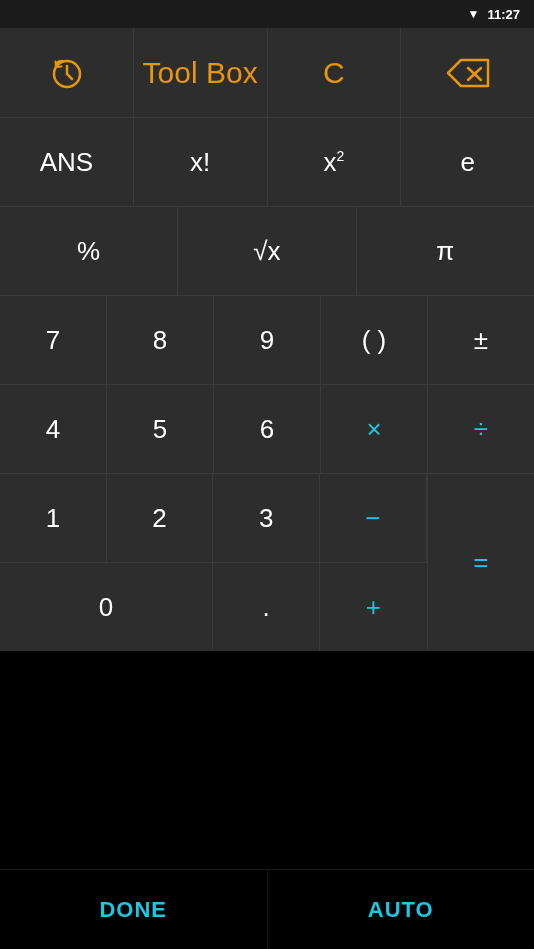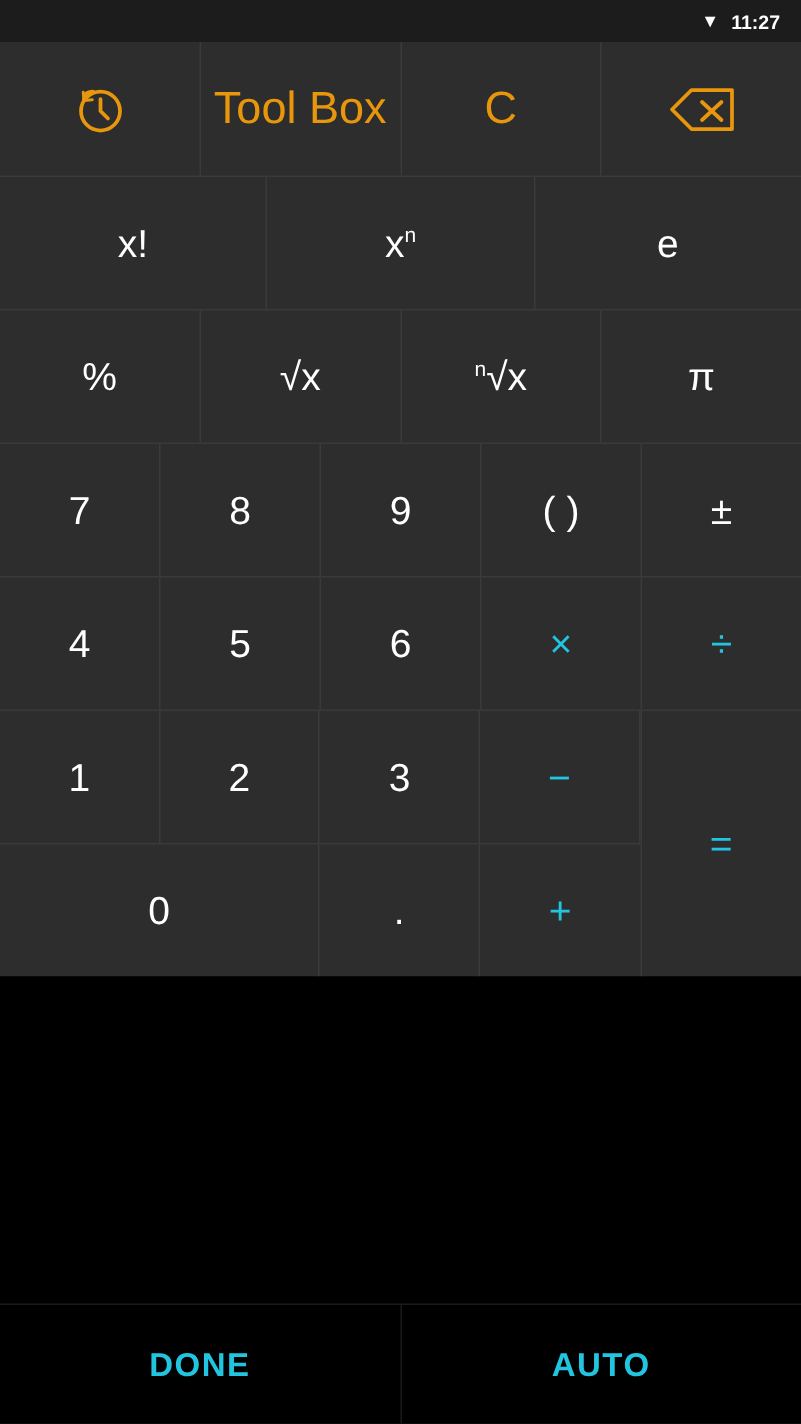--- a/index.html
+++ b/index.html
@@ -304,6 +304,9 @@
 
     <div class="krow">
       <div class="kcell">
+          <span>ANS</span>
+        </div>
+      <div class="kcell">
           <span>x!</span>
         </div>
       <div class="kcell">

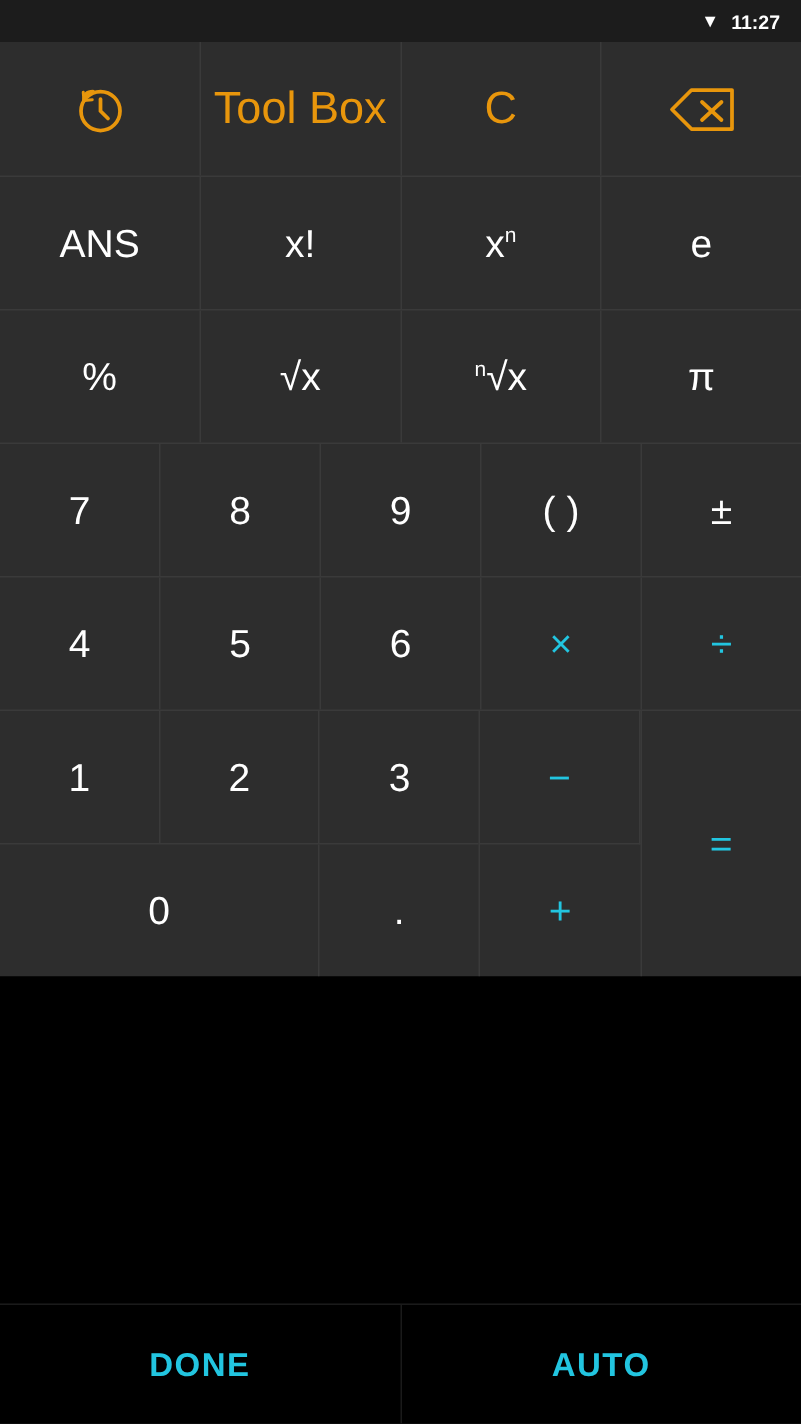--- a/index.html
+++ b/index.html
@@ -310,6 +310,9 @@
           <span>x!</span>
         </div>
       <div class="kcell">
+          <span>x<sup style="font-size:14px;">2</sup></span>
+        </div>
+      <div class="kcell">
           <span>x<sup style="font-size:14px;">n</sup></span>
         </div>
       <div class="kcell">

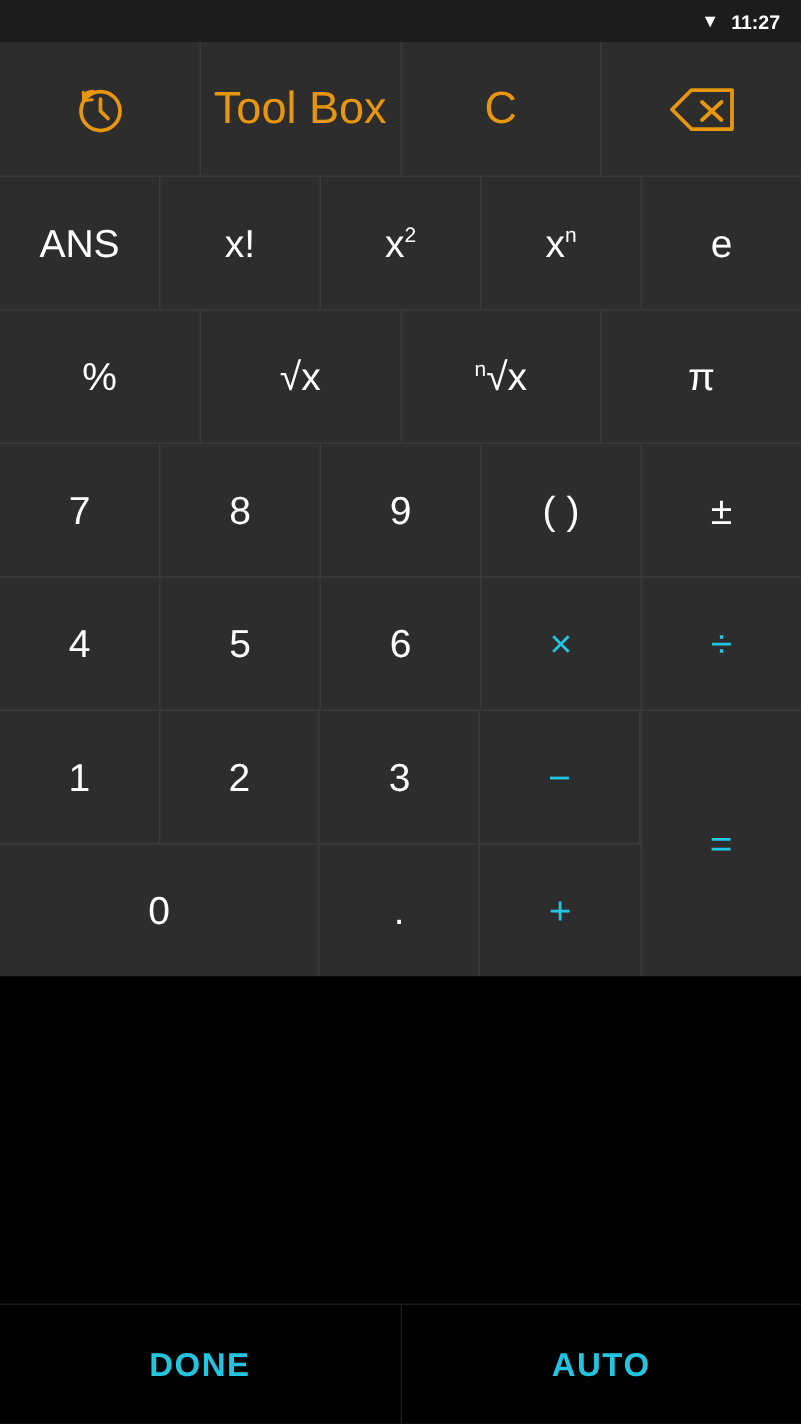--- a/index.html
+++ b/index.html
@@ -313,9 +313,6 @@
           <span>x<sup style="font-size:14px;">2</sup></span>
         </div>
       <div class="kcell">
-          <span>x<sup style="font-size:14px;">n</sup></span>
-        </div>
-      <div class="kcell">
           <span>e</span>
         </div>
     </div>

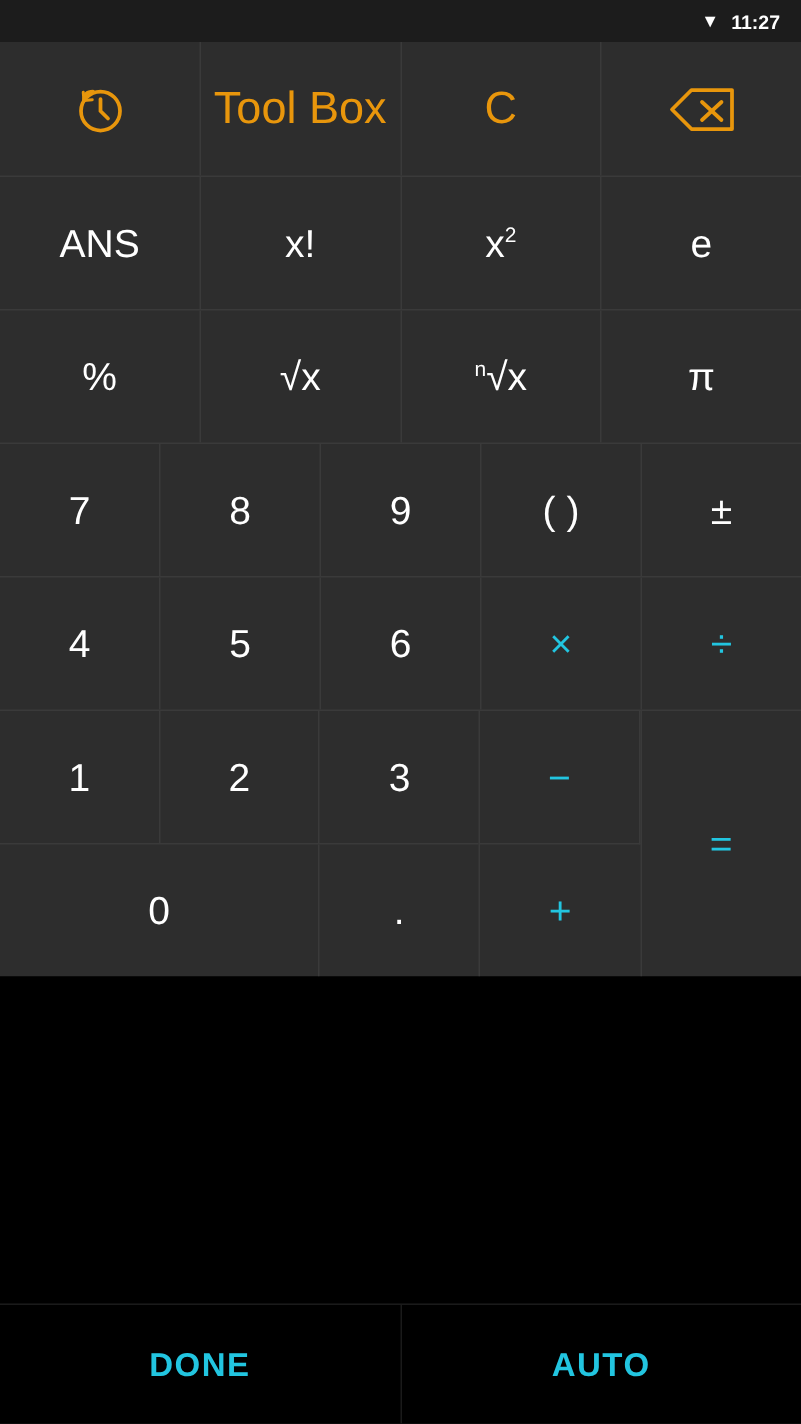--- a/index.html
+++ b/index.html
@@ -325,9 +325,6 @@
           <span>√x</span>
         </div>
       <div class="kcell">
-          <span><sup style="font-size:14px;">n</sup>√x</span>
-        </div>
-      <div class="kcell">
           <span>π</span>
         </div>
     </div>

